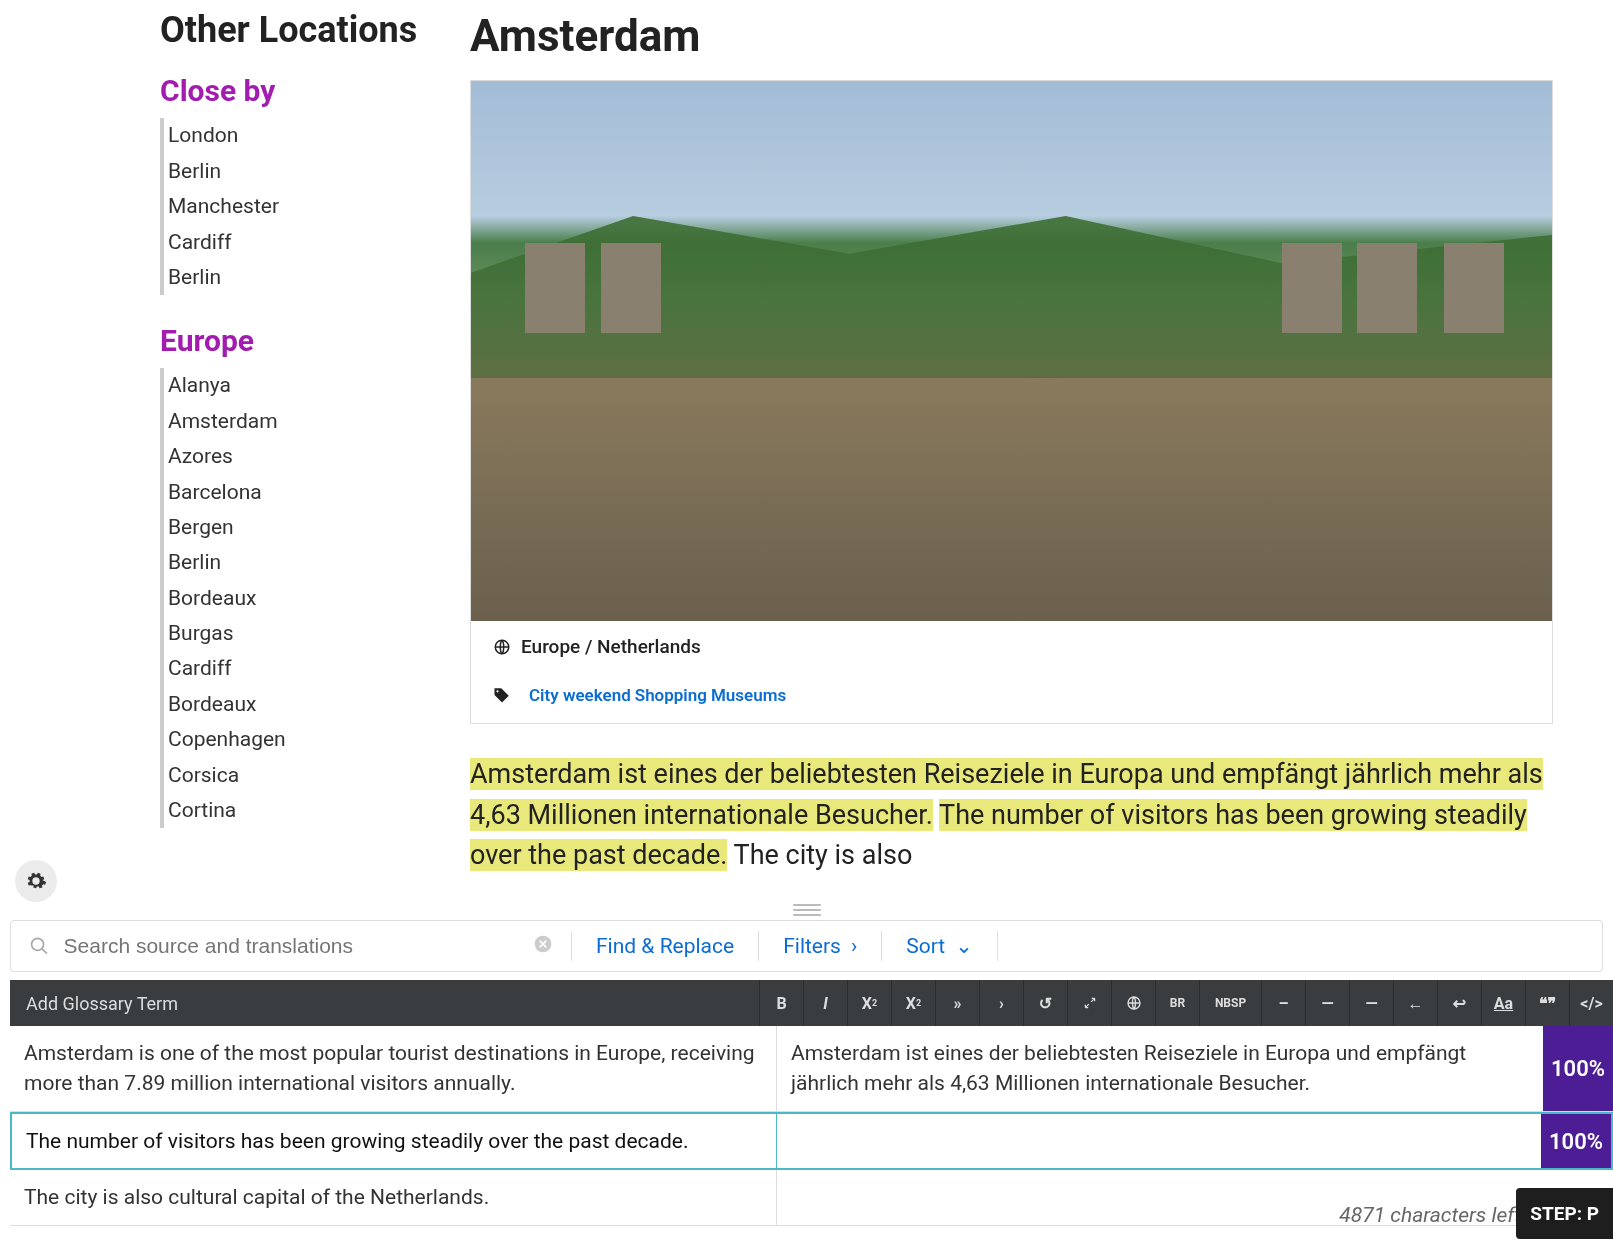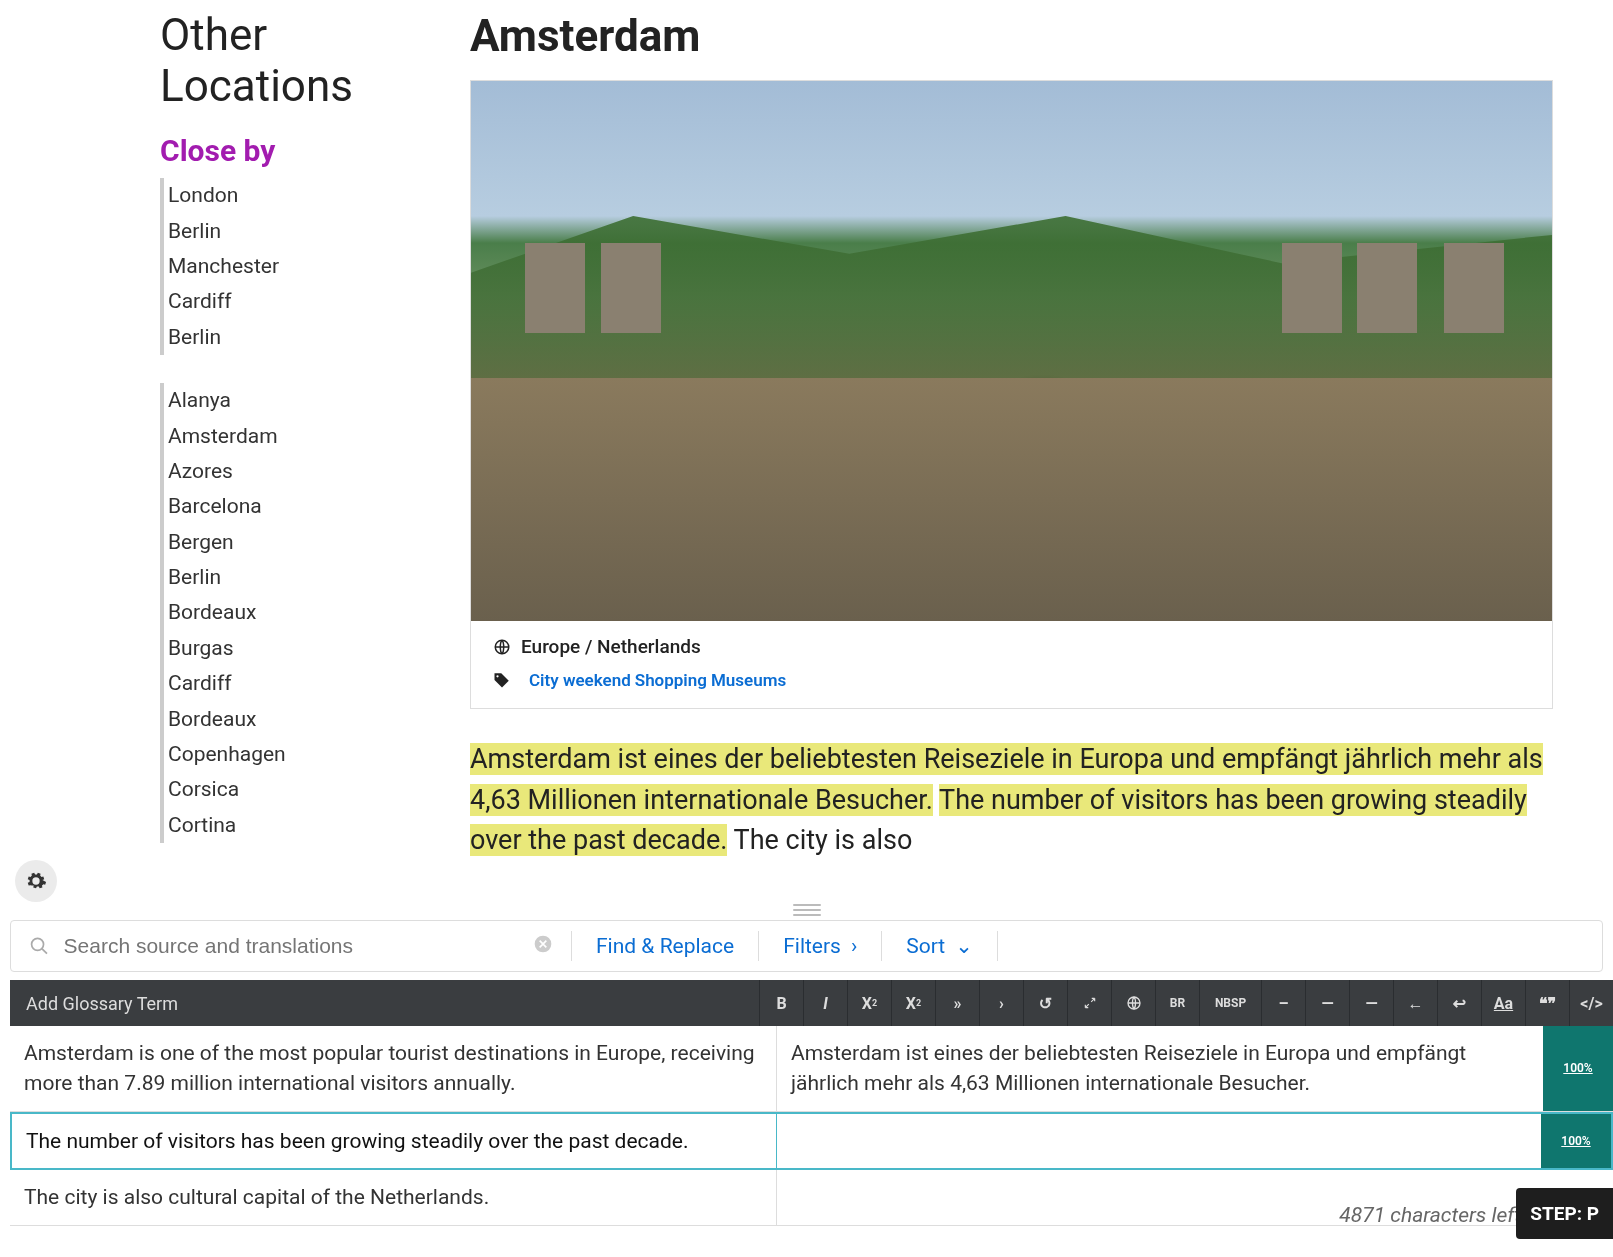--- a/index.html
+++ b/index.html
@@ -8,7 +8,7 @@
 .top-area { display: flex; padding: 10px 0 0 0; height: 910px; overflow: hidden; }
 
 .sidebar { width: 470px; padding: 0 30px 0 160px; }
-.sidebar h1 { font-size: 44px; font-weight: 400; line-height: 1.15; margin-bottom: 22px; color: #222; }
+.sidebar h1 { font-size: 36px; font-weight: 700; line-height: 1.15; margin-bottom: 22px; color: #222; }
 .sidebar h2 { font-size: 30px; font-weight: 700; margin: 8px 0 10px; color: #a21caf; }
 .sidebar ul { list-style: none; border-left: 4px solid #ccc; padding-left: 4px; margin-bottom: 28px; }
 .sidebar li { font-size: 21px; color: #333; padding: 3px 0; line-height: 1.4; cursor: pointer; }

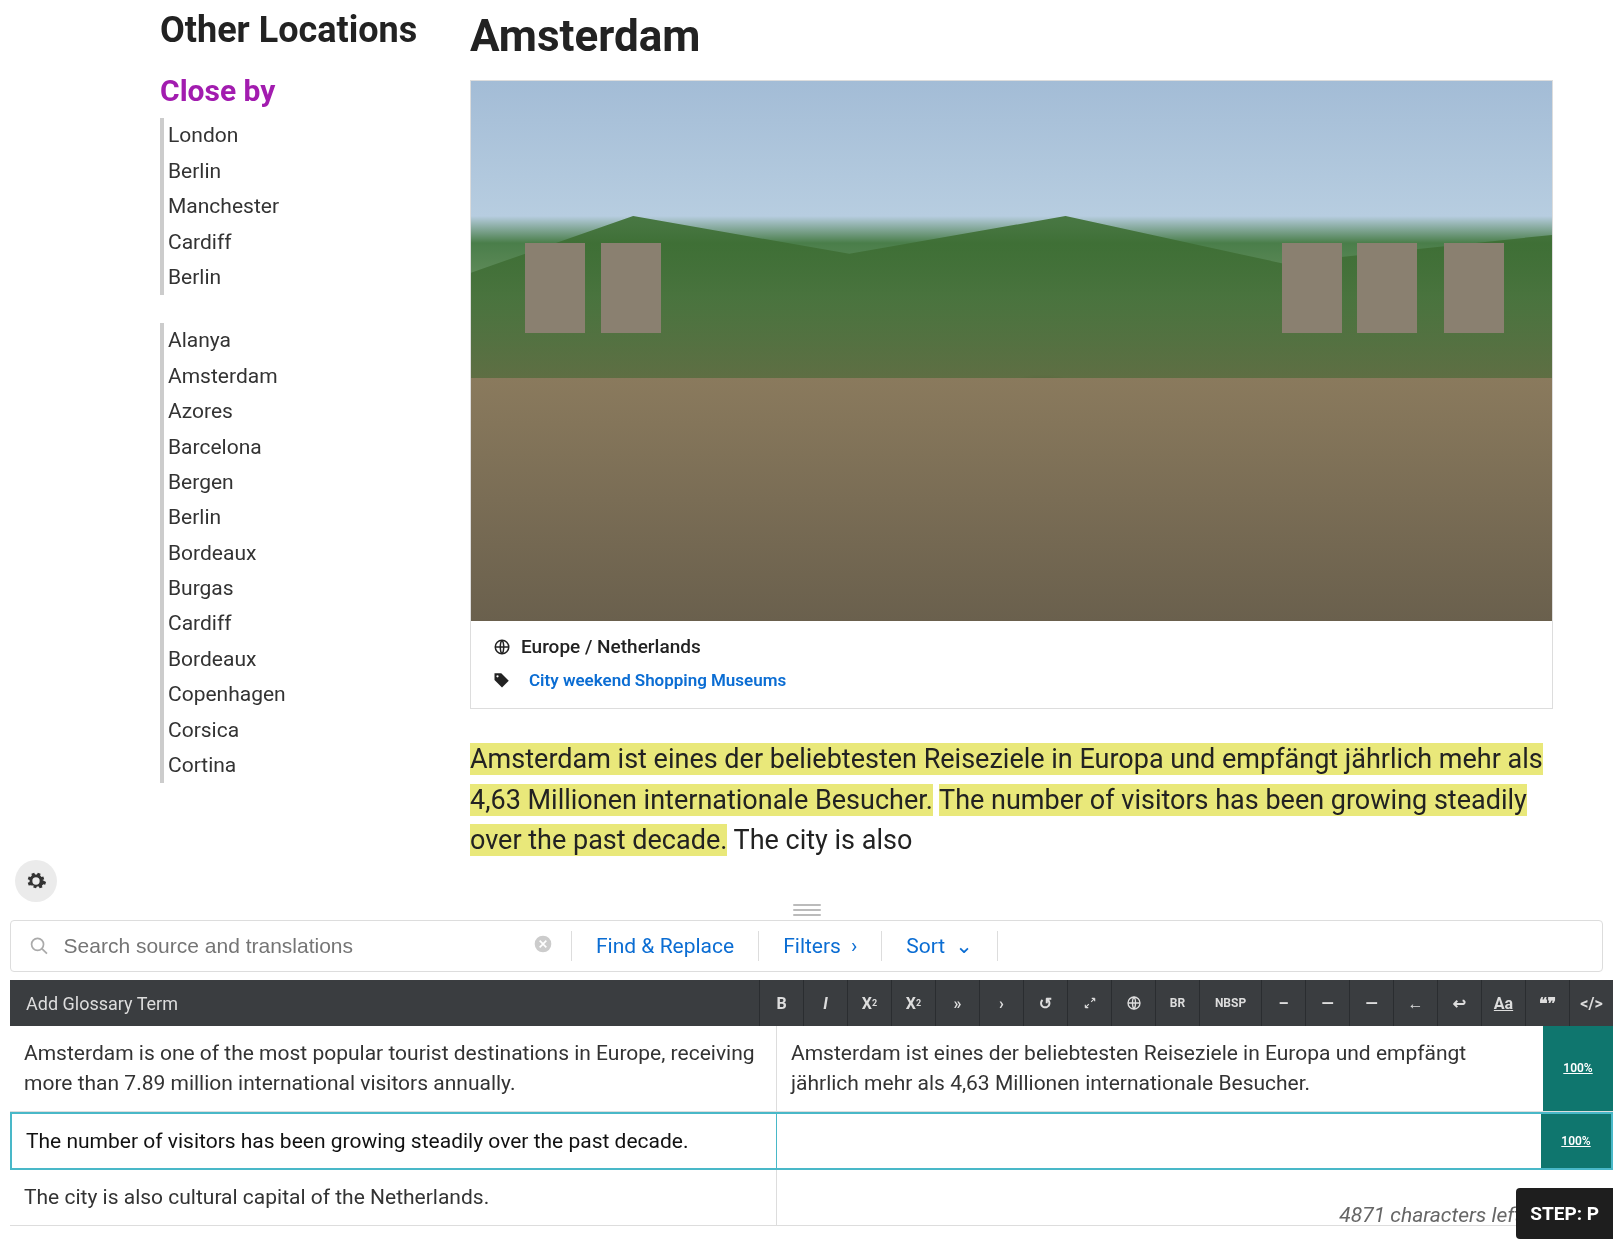--- a/index.html
+++ b/index.html
@@ -84,6 +84,7 @@
           <li>Cardiff</li>
           <li>Berlin</li>
         </ul>
+        <h2>Europe</h2>
         <ul>
           <li>Alanya</li>
           <li>Amsterdam</li>

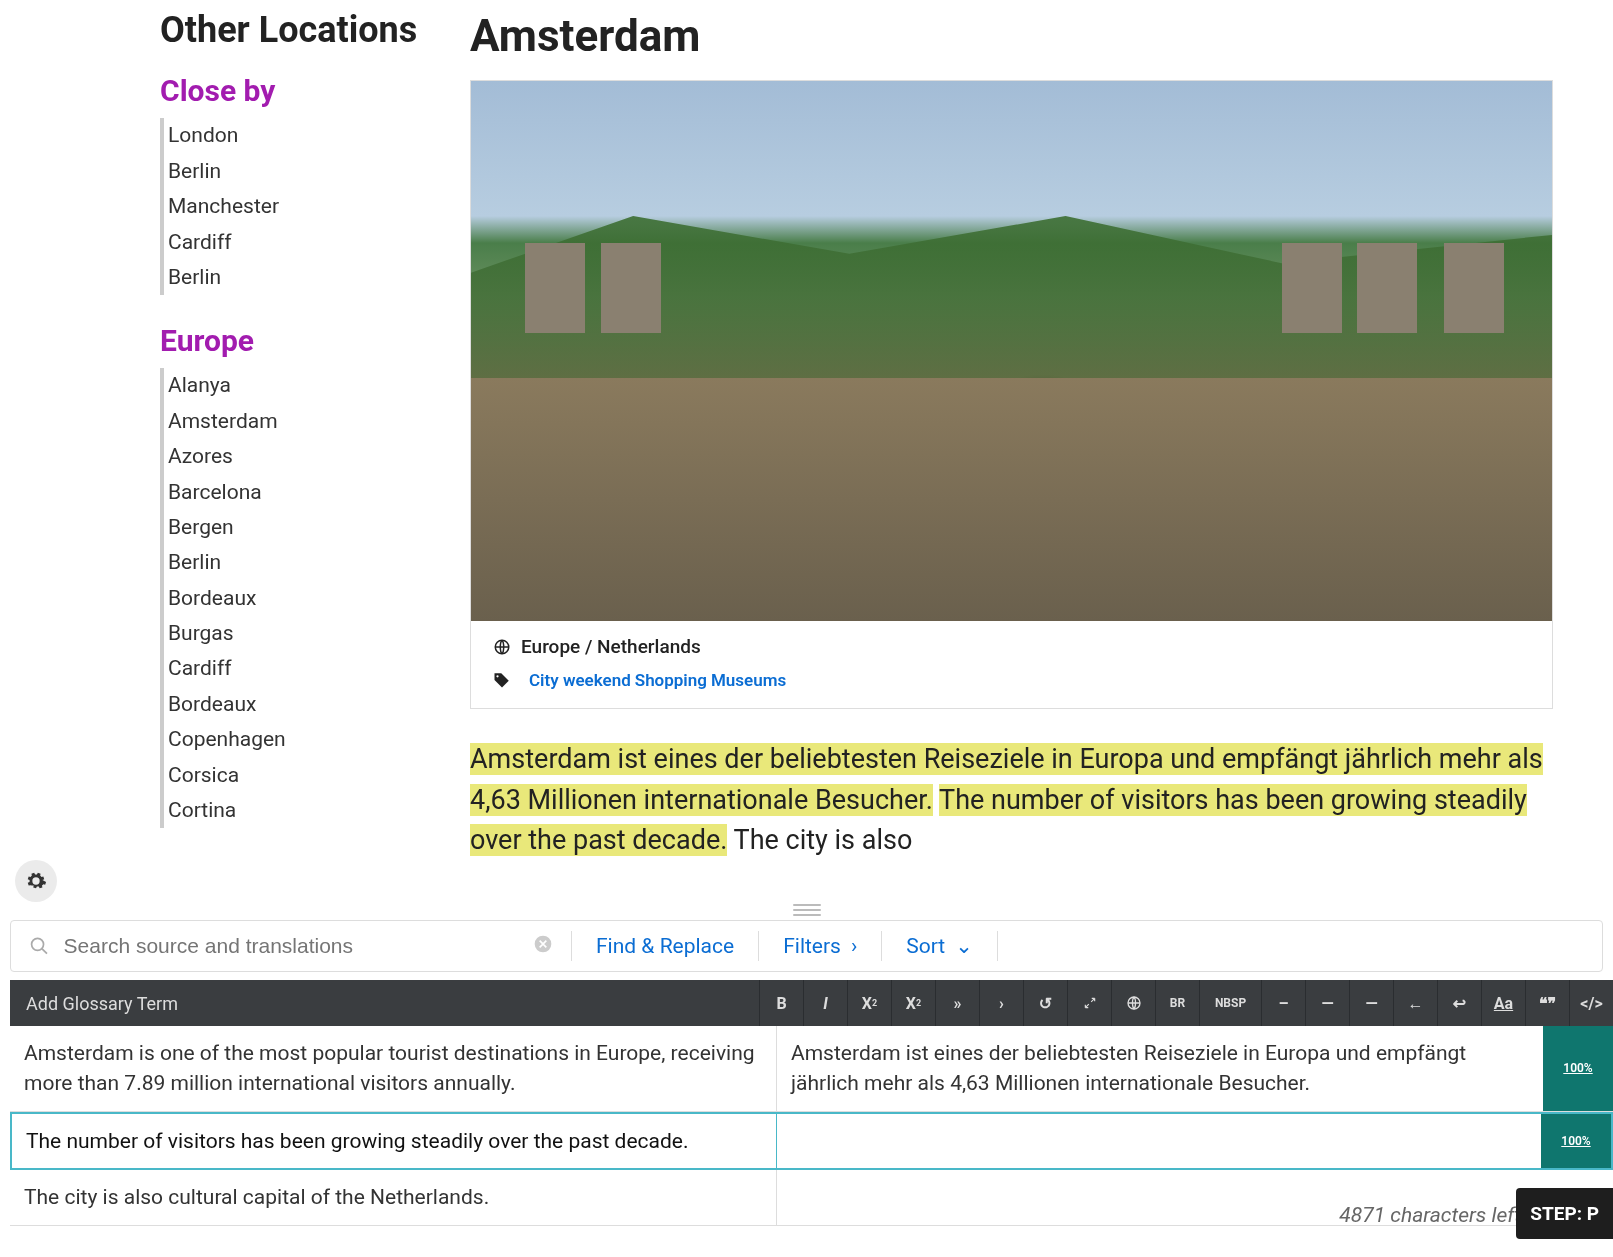--- a/index.html
+++ b/index.html
@@ -30,7 +30,7 @@
 .bu1{left:5%;} .bu2{left:12%;} .bu3{left:75%;} .bu4{left:82%;} .bu5{left:90%;}
 
 .hero-meta { padding: 14px 22px 18px; }
-.meta-line1 { display:flex; align-items:center; gap:10px; font-size:19px; color:#222; margin-bottom:12px; font-weight:500;}
+.meta-line1 { display:flex; align-items:center; gap:10px; font-size:19px; color:#222; margin-bottom:27px; font-weight:500;}
 .meta-line2 { display:flex; align-items:center; gap:18px; }
 .tag-link { color:#0b6dd3; font-size:17px; font-weight:600; text-decoration:none; cursor:pointer; }
 .globe-icon, .tag-icon { display:inline-flex; width:18px; height:18px; }

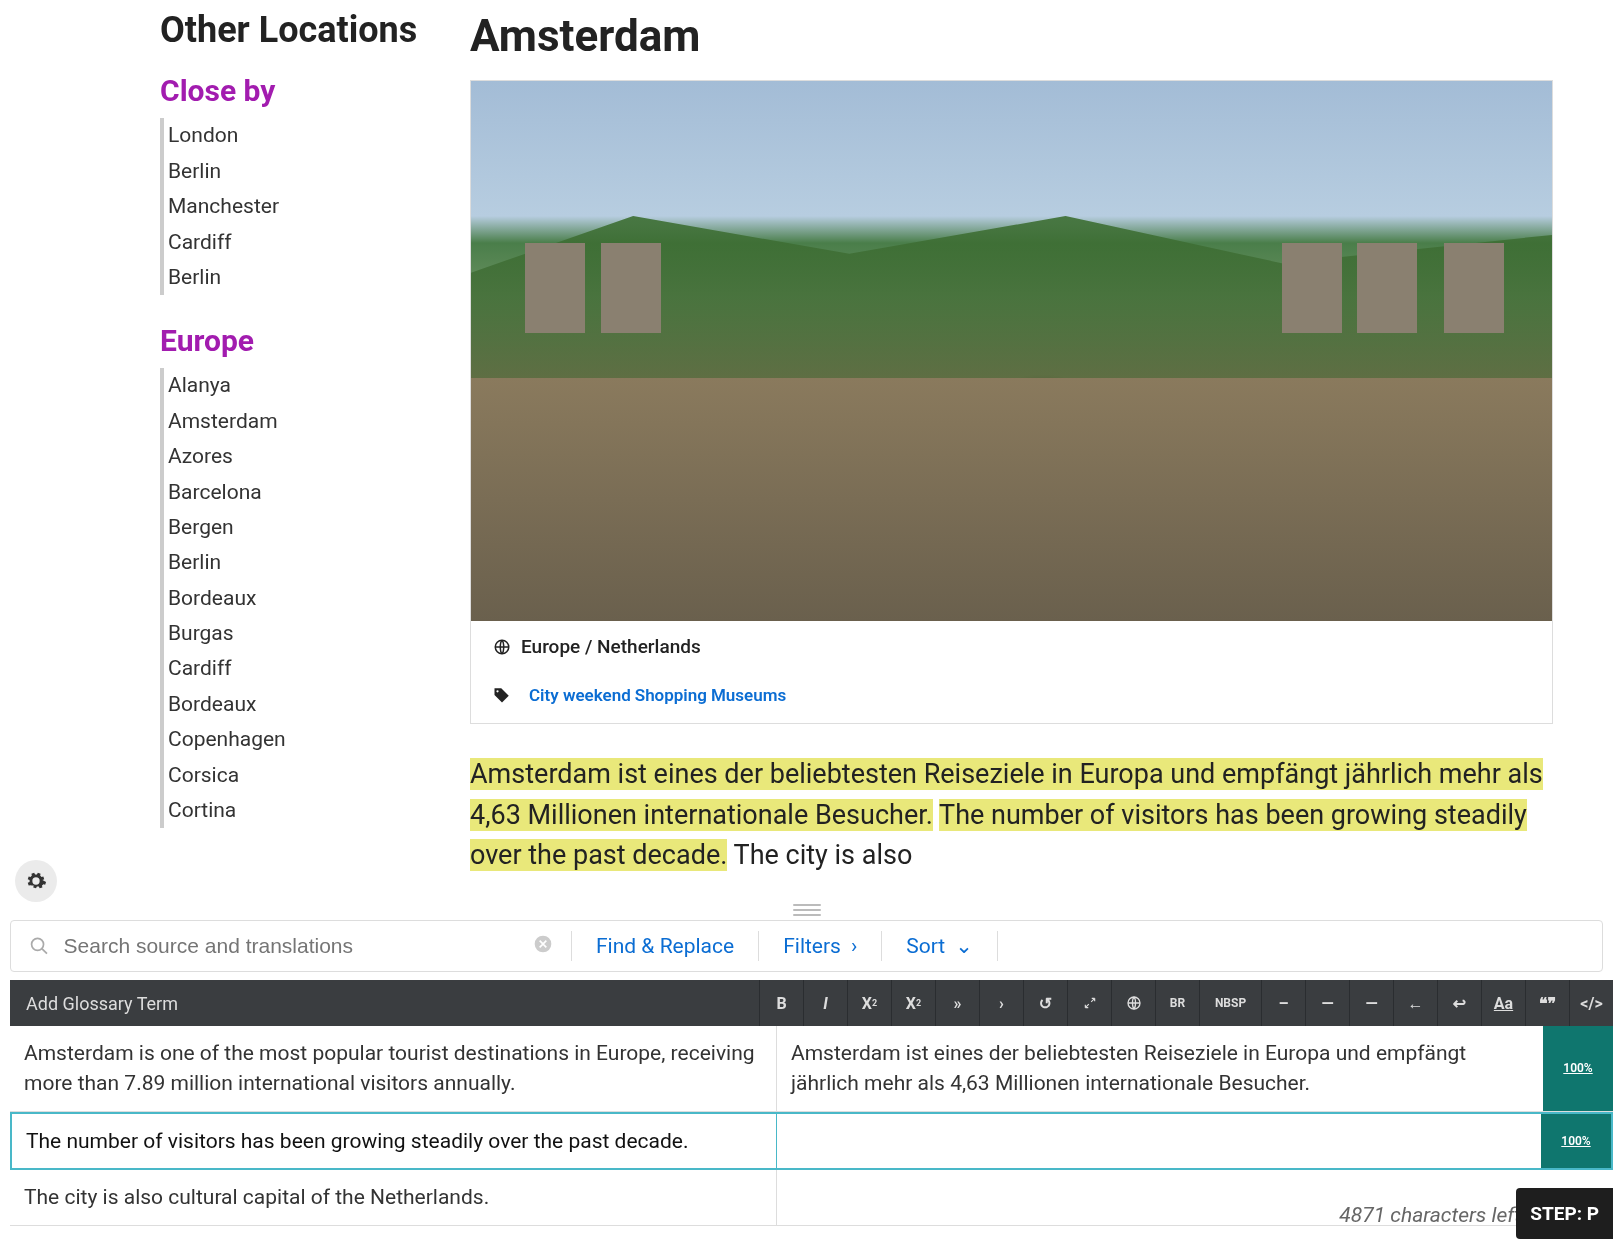--- a/index.html
+++ b/index.html
@@ -63,7 +63,7 @@
 .seg-row.active { border:2px solid #49b8c8; }
 .seg-source { flex:1; padding:12px 14px; font-size:21px; color:#333; line-height:1.45; border-right:1px solid #ddd;}
 .seg-target { flex:1; padding:12px 14px; font-size:21px; color:#333; line-height:1.45; }
-.seg-score { width:70px; background:#0f766e; color:#fff; display:flex; align-items:center; justify-content:center; font-size:12px; font-weight:600;text-decoration:underline;}
+.seg-score { width:70px; background:#4c1d95; color:#fff; display:flex; align-items:center; justify-content:center; font-size:22px; font-weight:600;}
 .seg-row.active .seg-source { color:#111; border-right-color:#49b8c8;}
 
 .chars-left { position:absolute; bottom:30px; right:92px; font-style:italic; color:#666; font-size:21px; }

